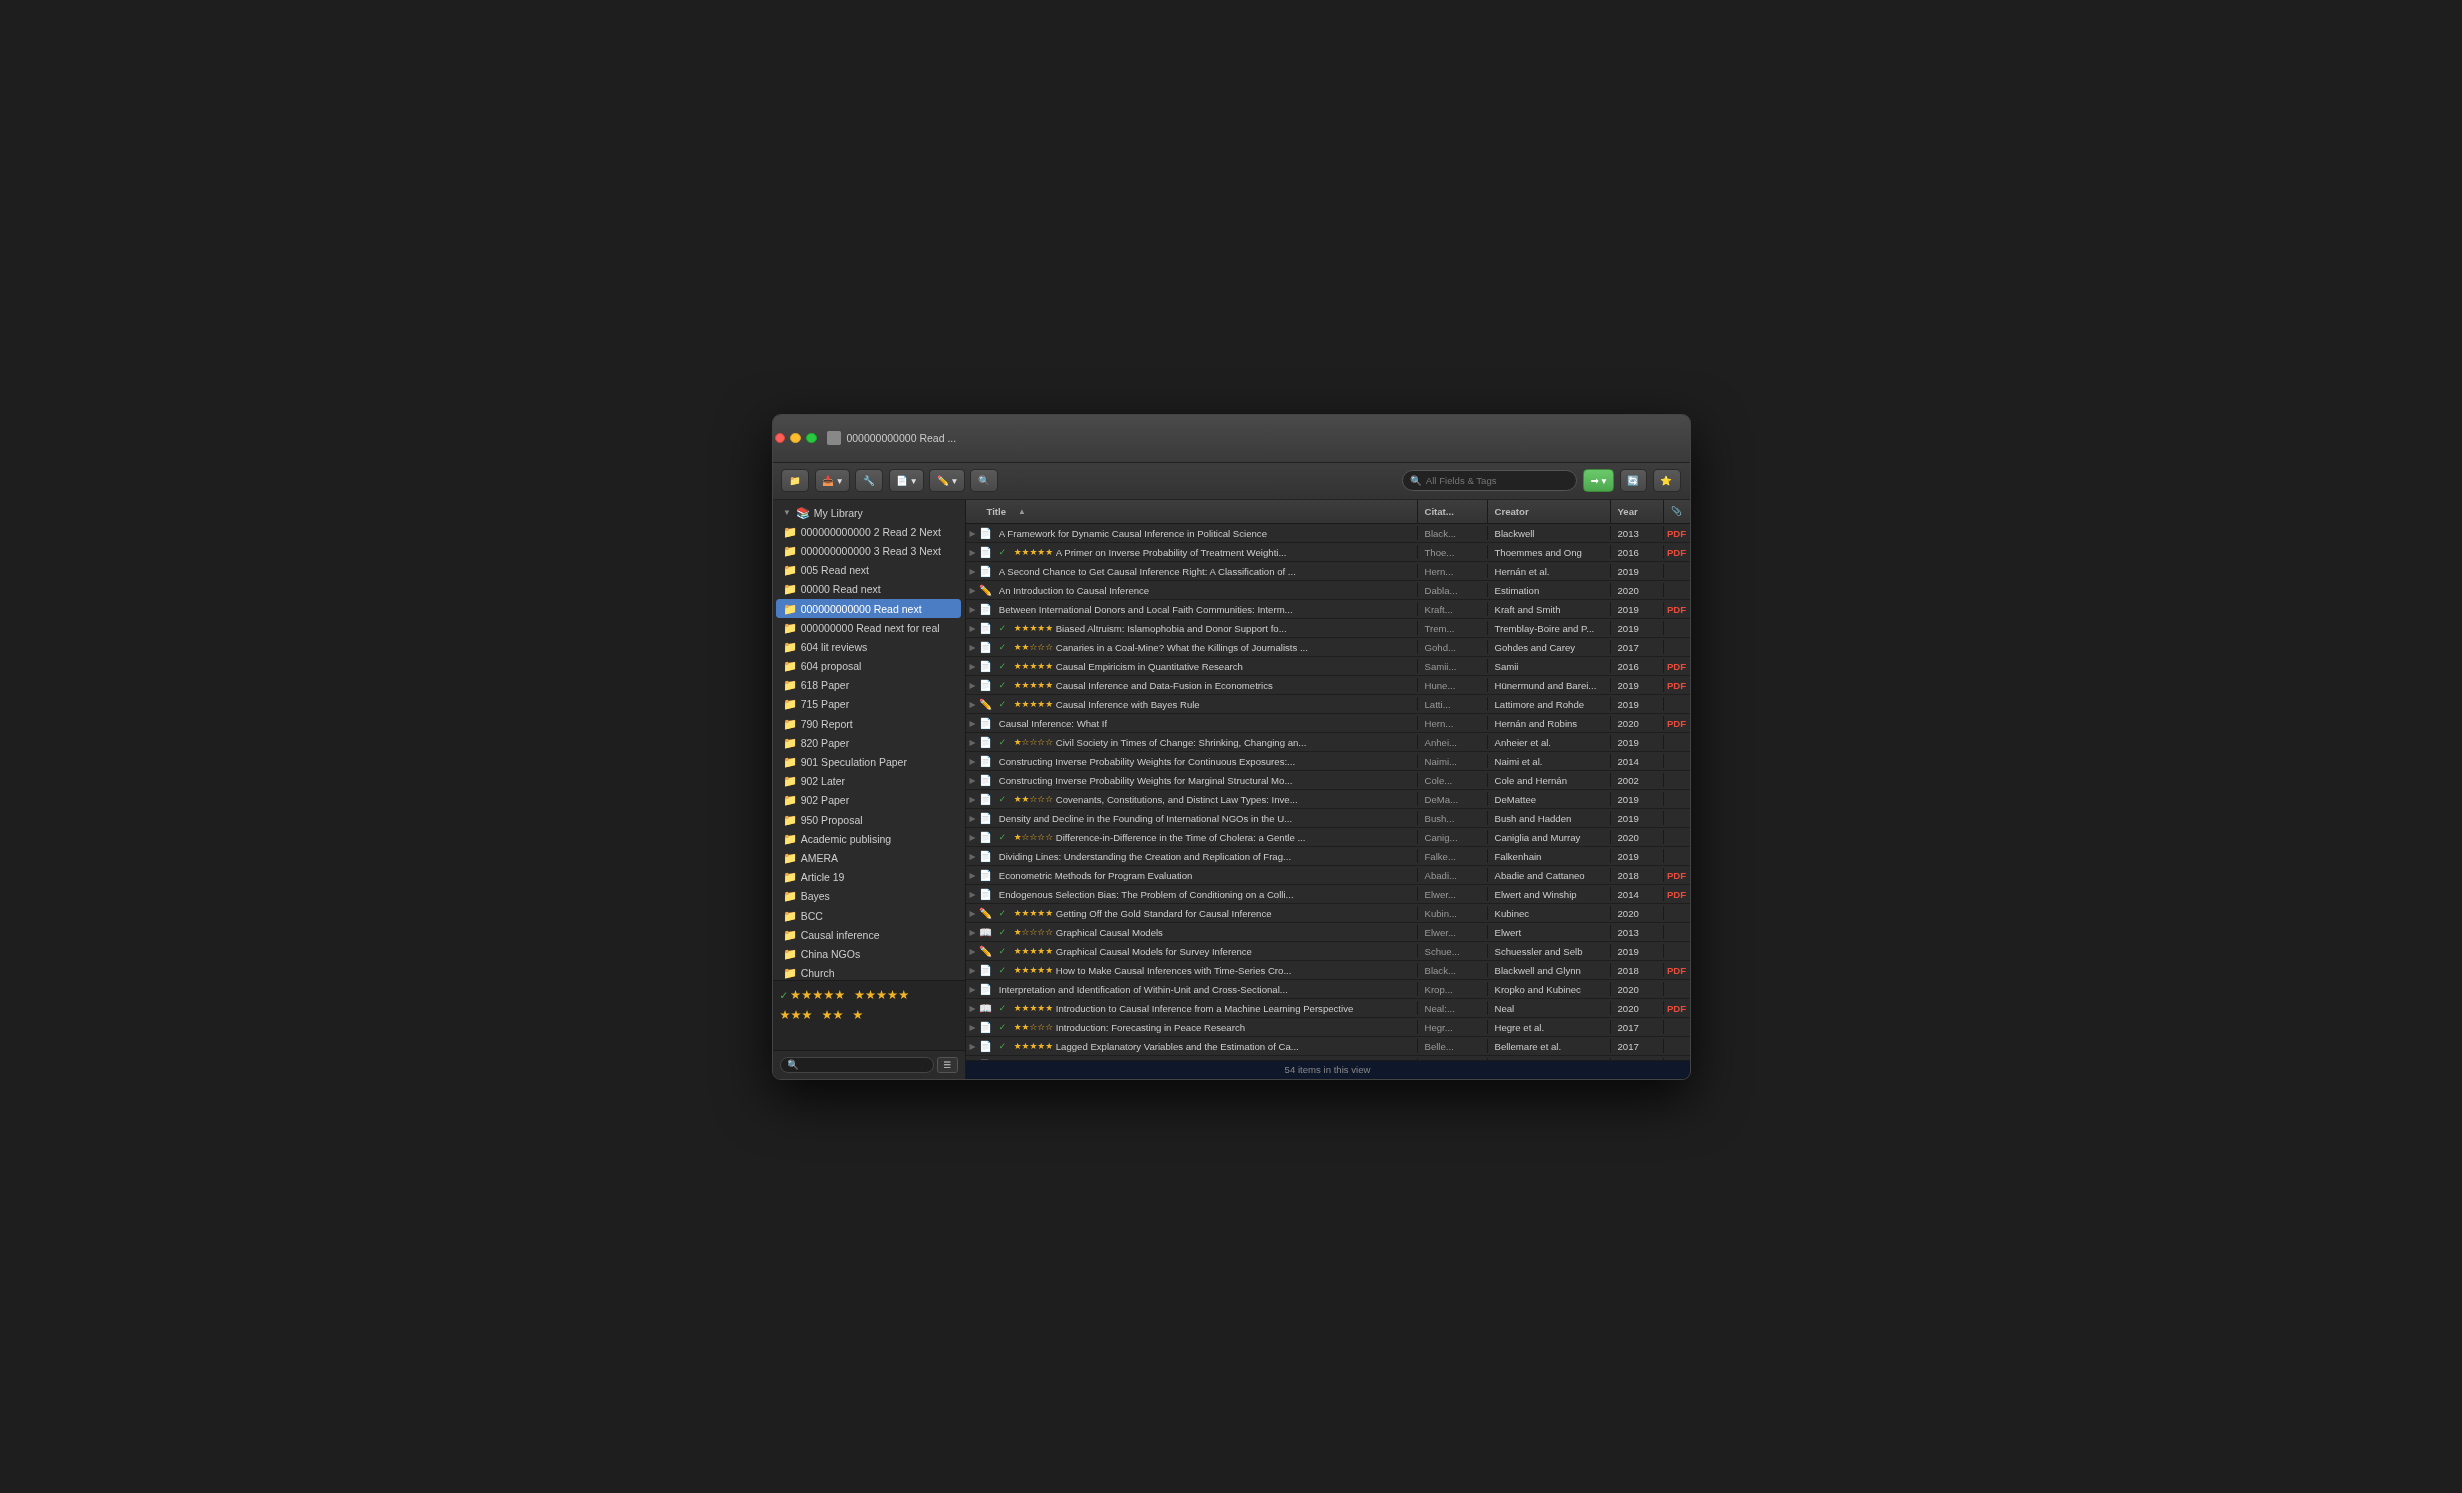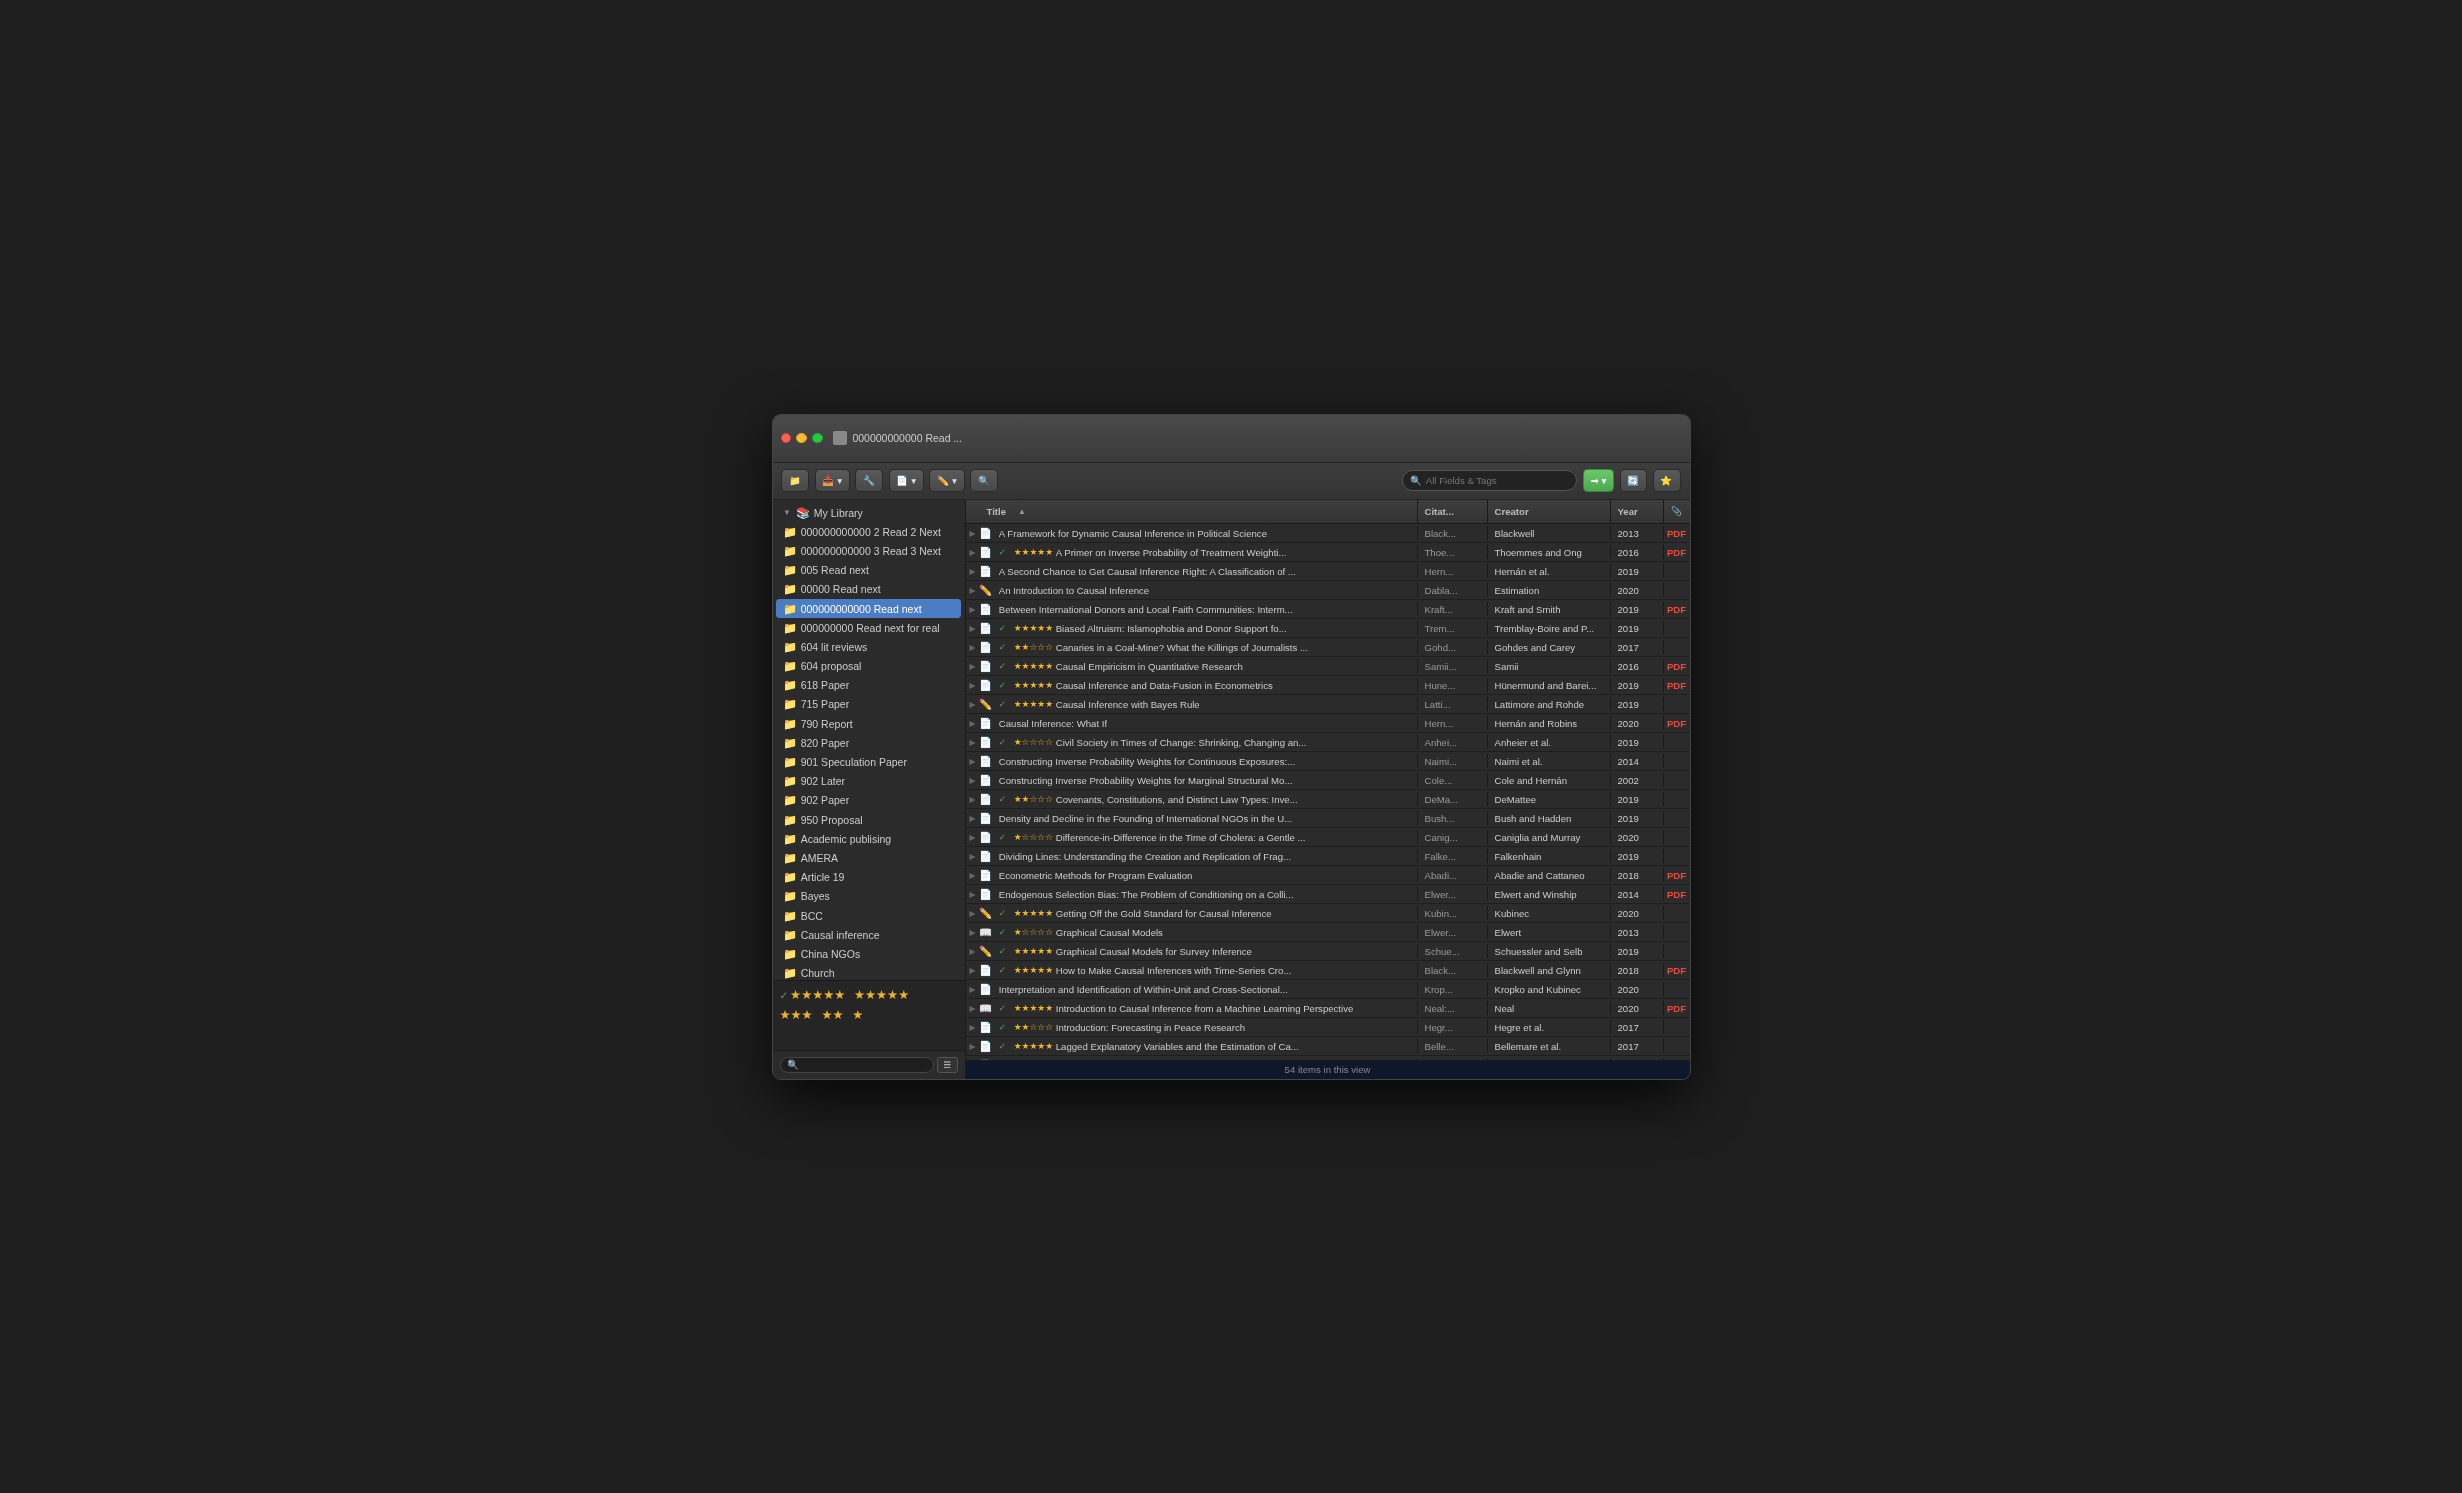--- a/index.html
+++ b/index.html
@@ -29,7 +29,7 @@
       height: 48px;
       display: flex;
       align-items: center;
-      padding: 0 8px;
+      padding: 0 2px;
       border-bottom: 0.9px solid #222;
       flex-shrink: 0;
     }

